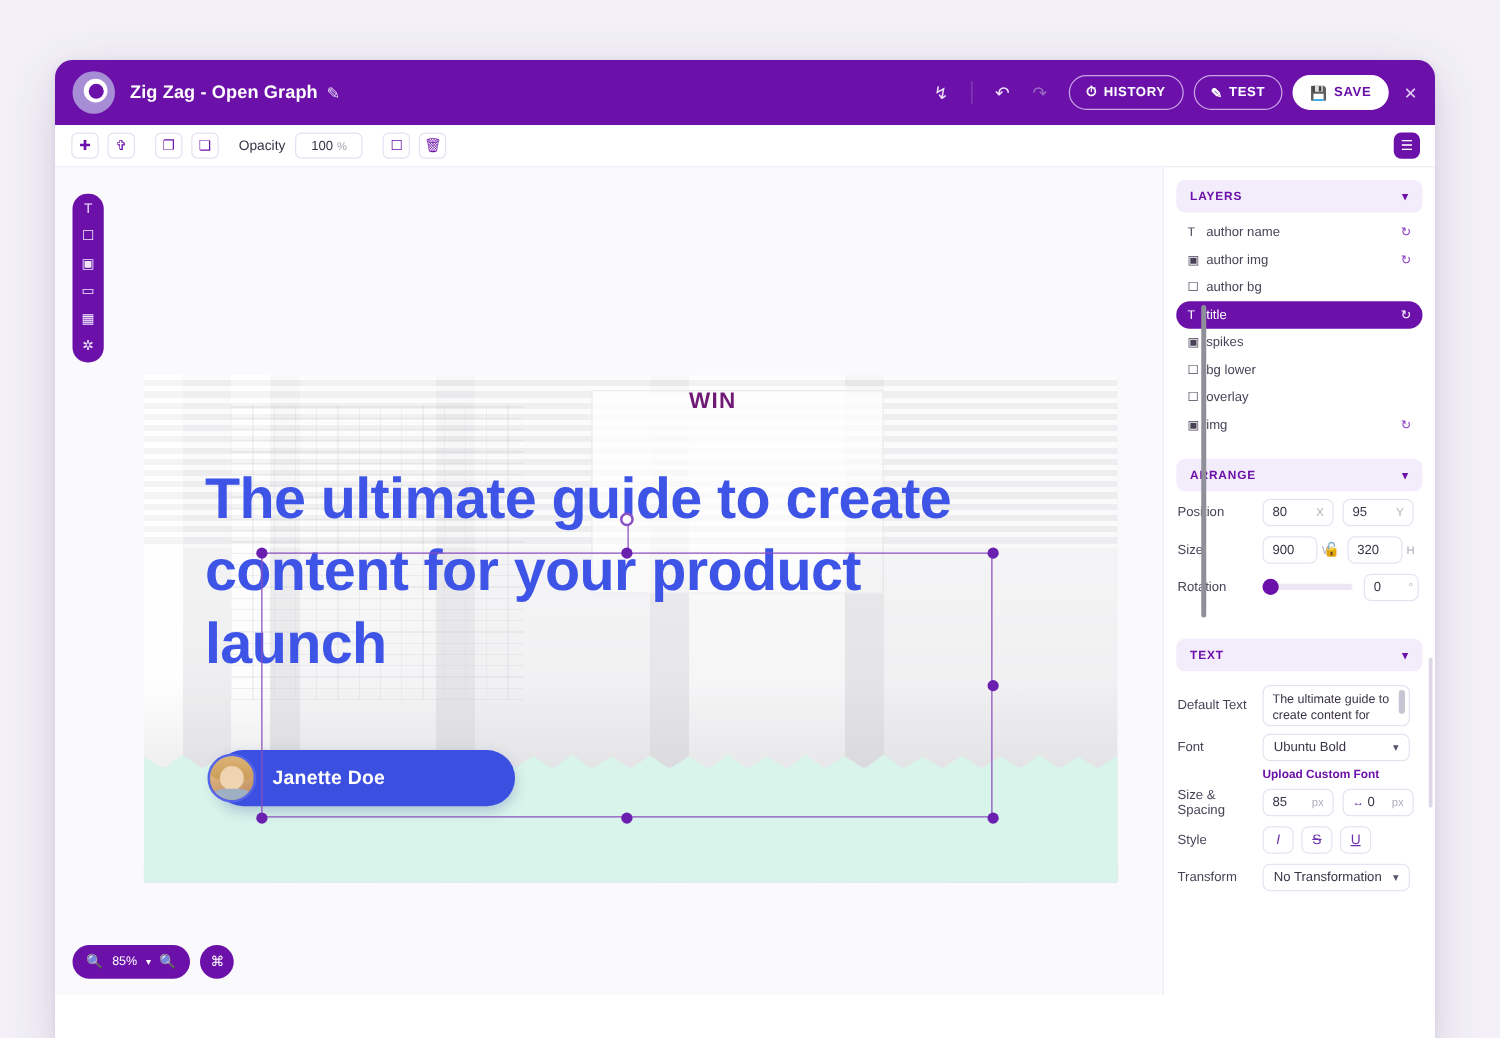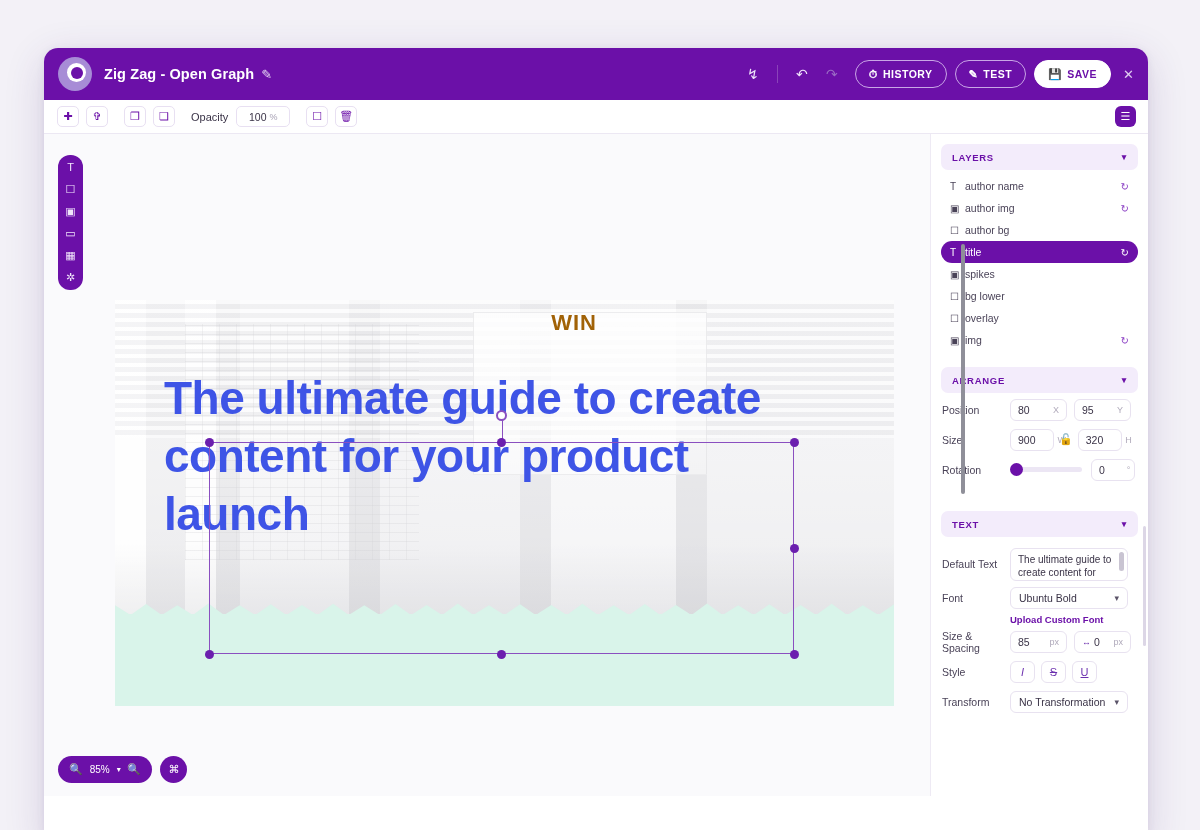--- a/index.html
+++ b/index.html
@@ -143,8 +143,8 @@
   }
   .photo .overlay-white { position: absolute; inset: 0; background: rgba(255,255,255,0.45); }
   .win-word {
-    position: absolute; left: 56%; top: 2.5%; font-size: 22px; font-weight: bold;
-    color: #a16207; letter-spacing: 1px;
+    position: absolute; left: 56%; top: 2.5%; font-size: 18px; font-weight: bold;
+    color: #701a75; letter-spacing: 1px;
   }
 
   .spikes {

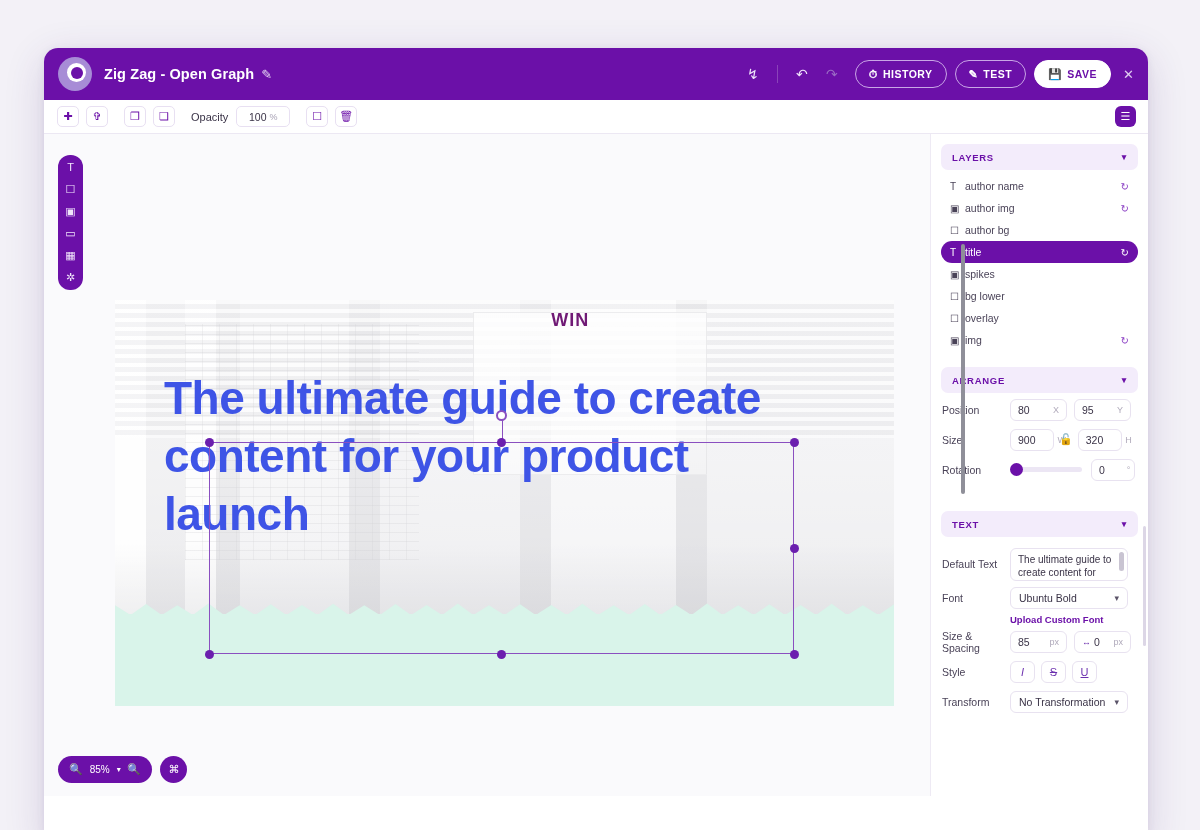--- a/index.html
+++ b/index.html
@@ -379,6 +379,14 @@
 
       <div class="ab-title">The ultimate guide to create content for your product launch</div>
 
+      <div class="author-chip">
+        <div class="author-avatar">
+          <div class="hair"></div>
+            <div class="face"></div>
+            <div class="shirt"></div>
+        </div>
+        <div class="author-name">Janette Doe</div>
+      </div>
     </div>
 
     <div class="sel">

